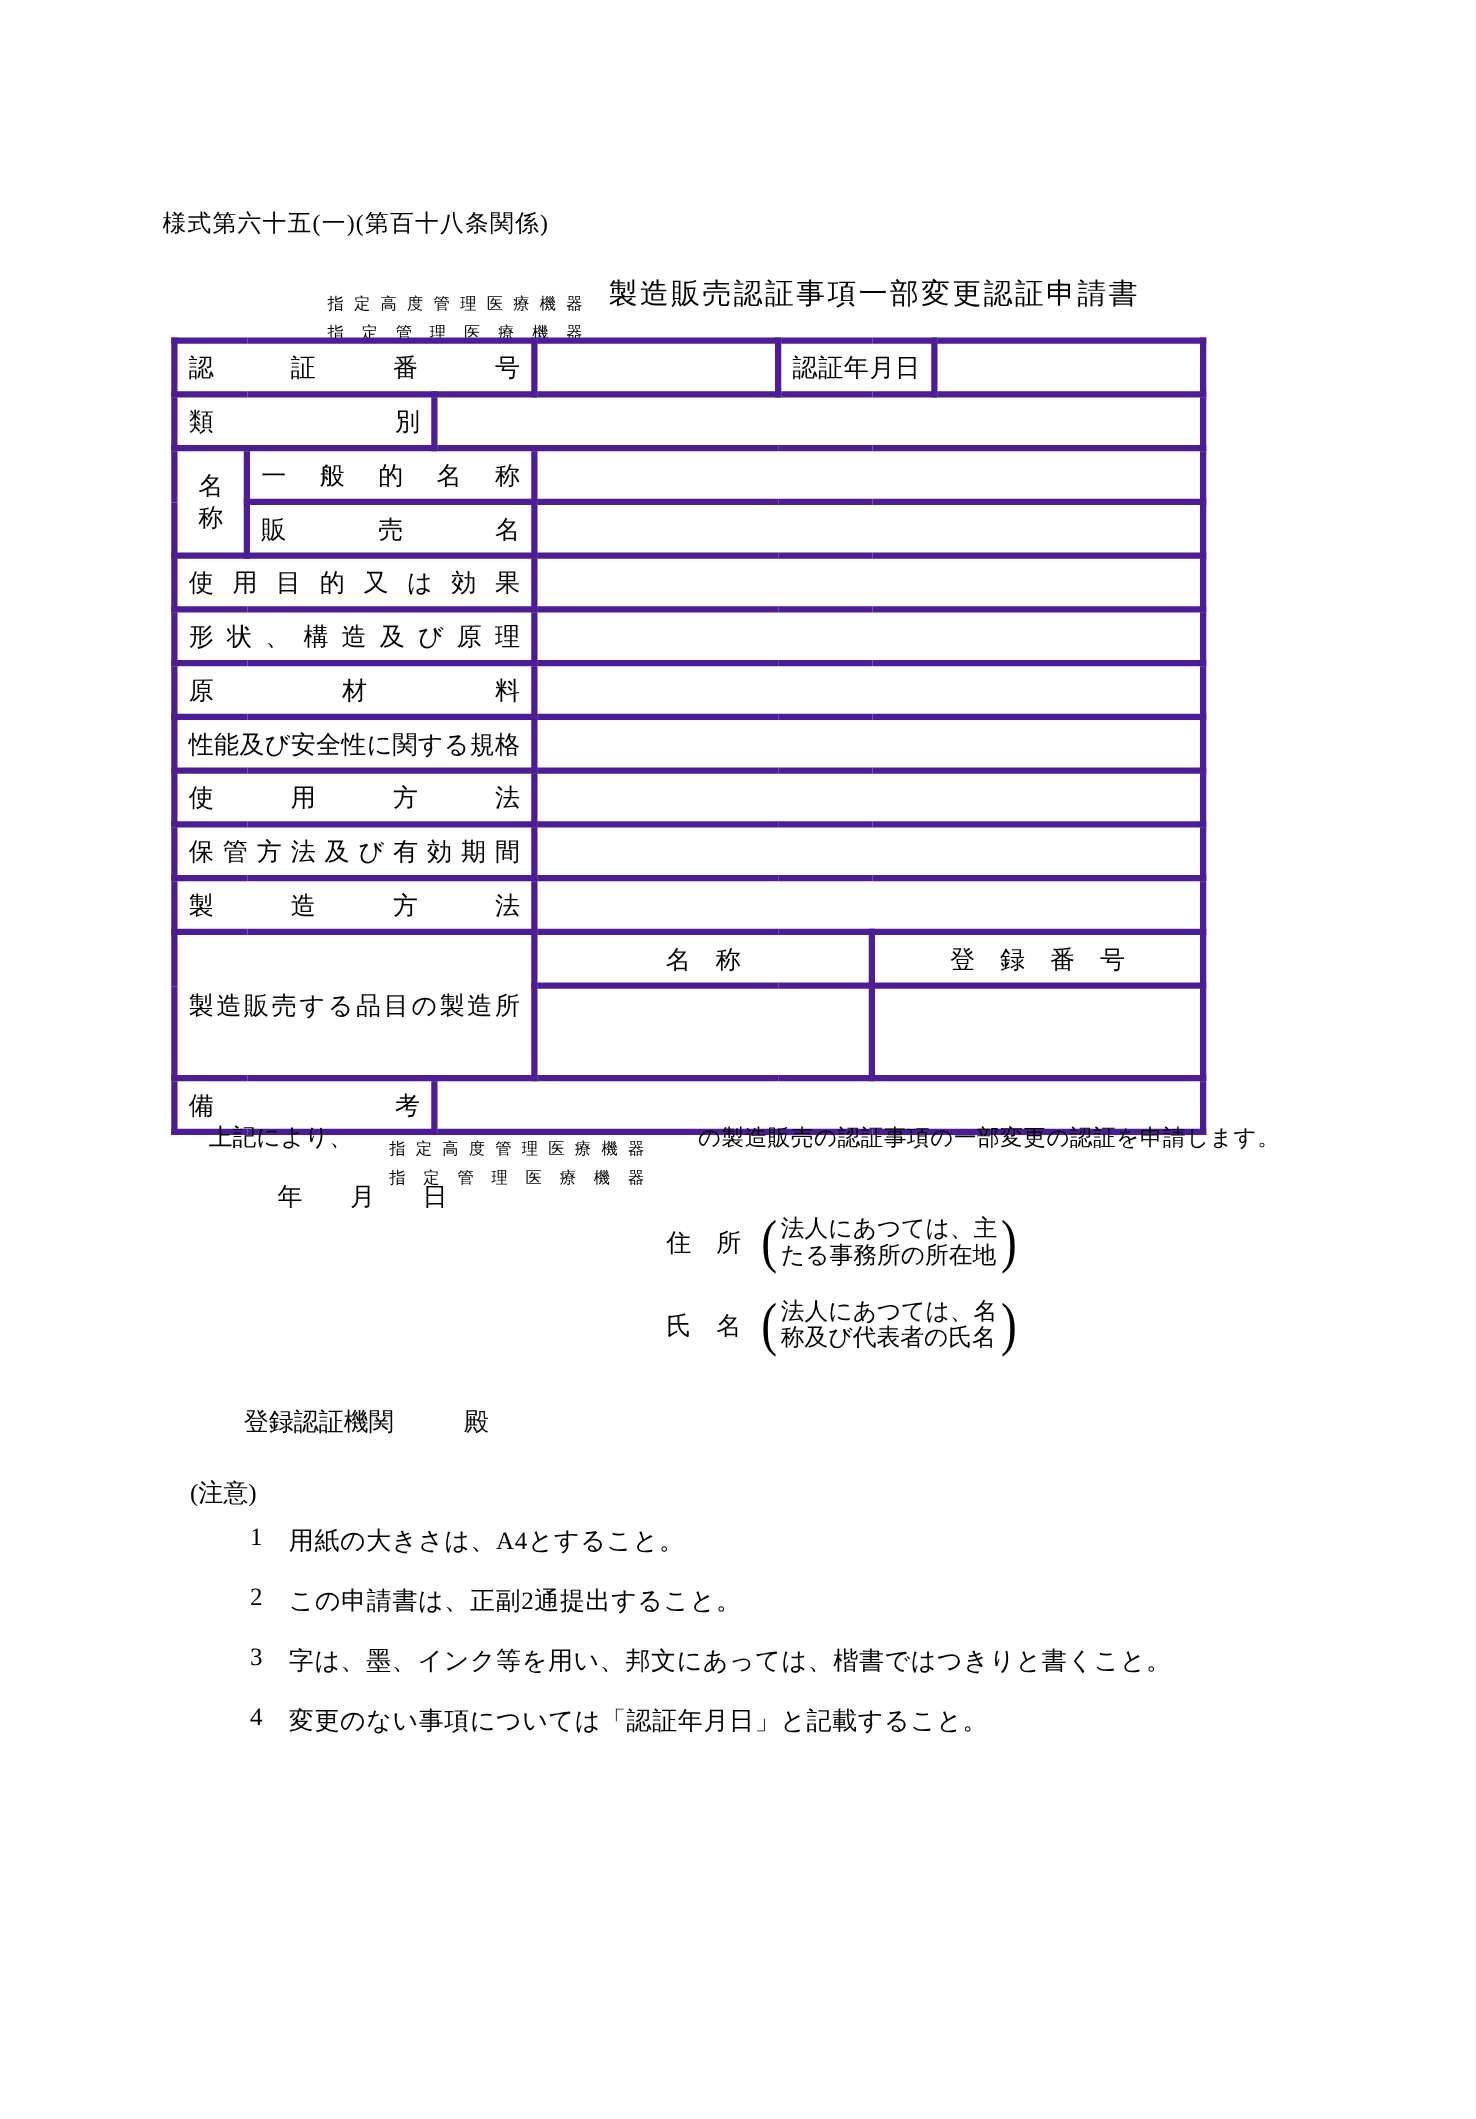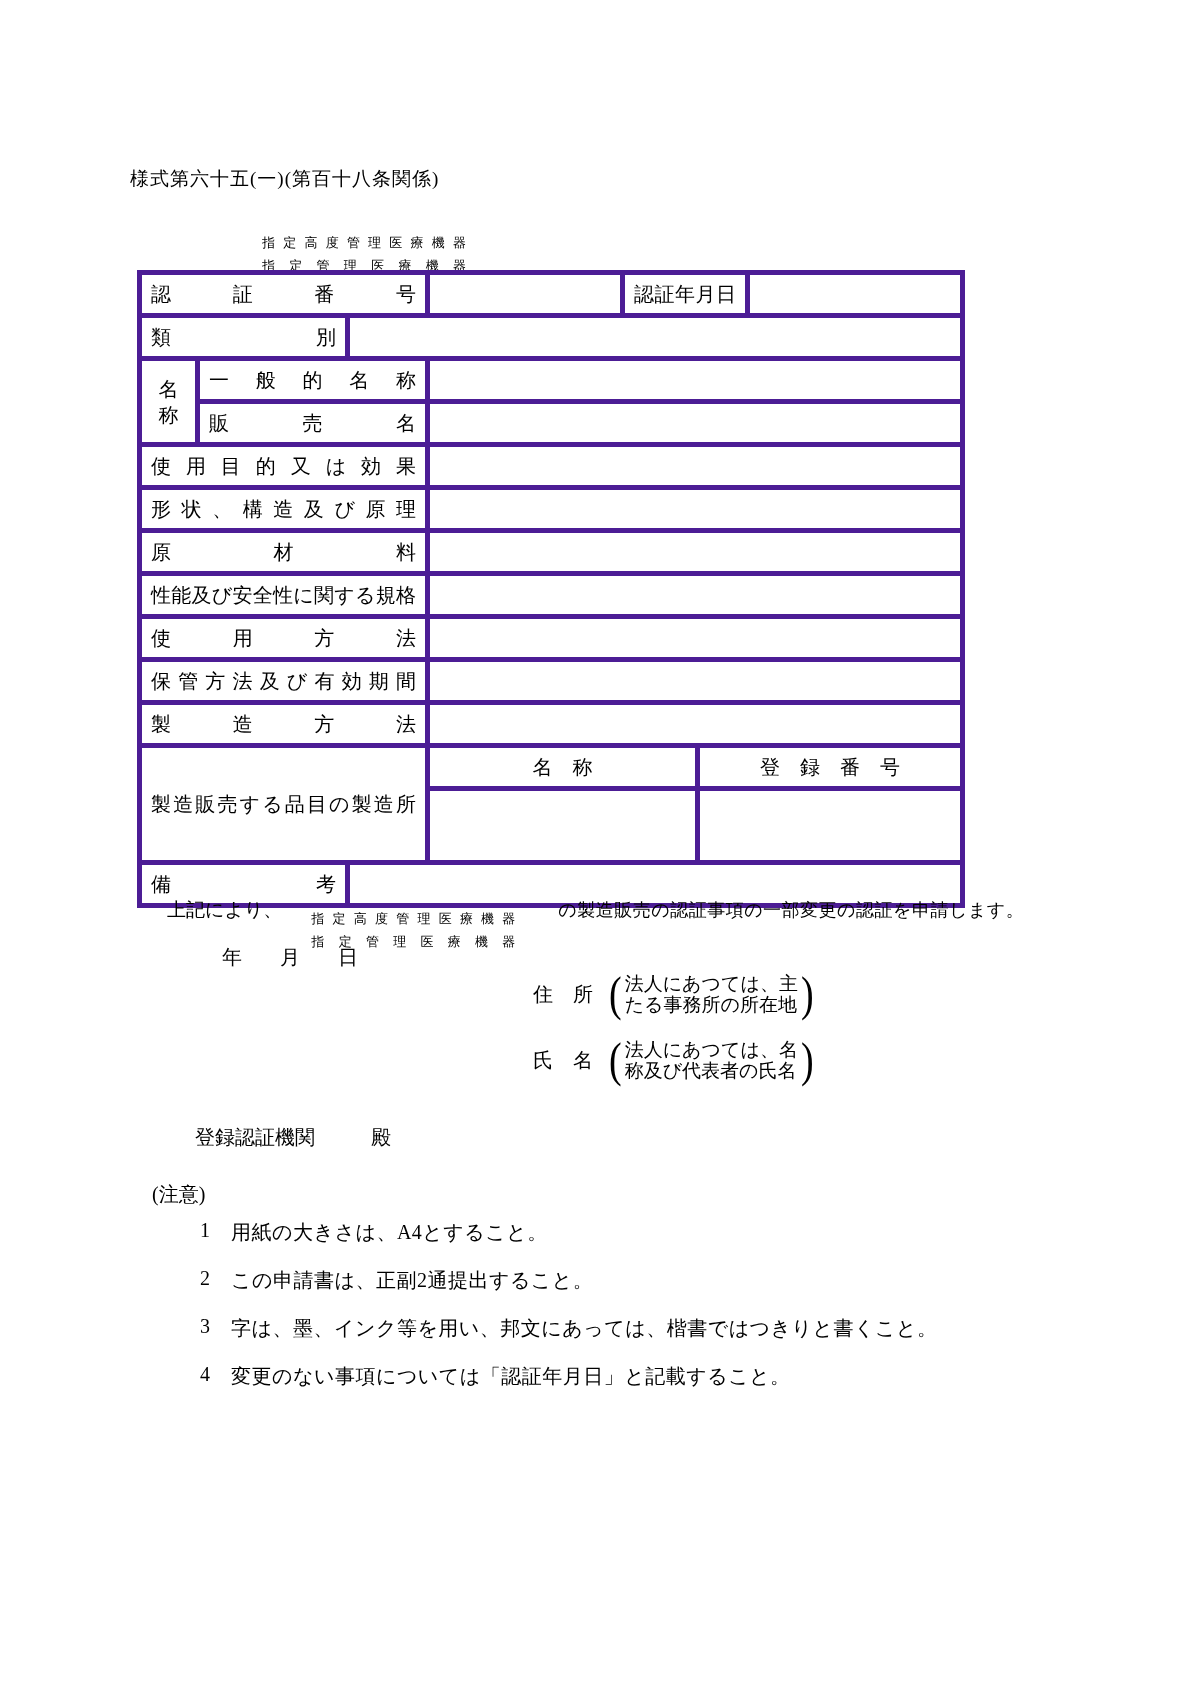--- a/index.html
+++ b/index.html
@@ -65,6 +65,7 @@
       <div class="jline">指定高度管理医療機器</div>
       <div class="jline">指定管理医療機器</div>
     </div>
+    <div class="main-title">製造販売認証事項一部変更認証申請書</div>
   </div>
 
   <table class="form abs" style="left:137px; top:270px;">

